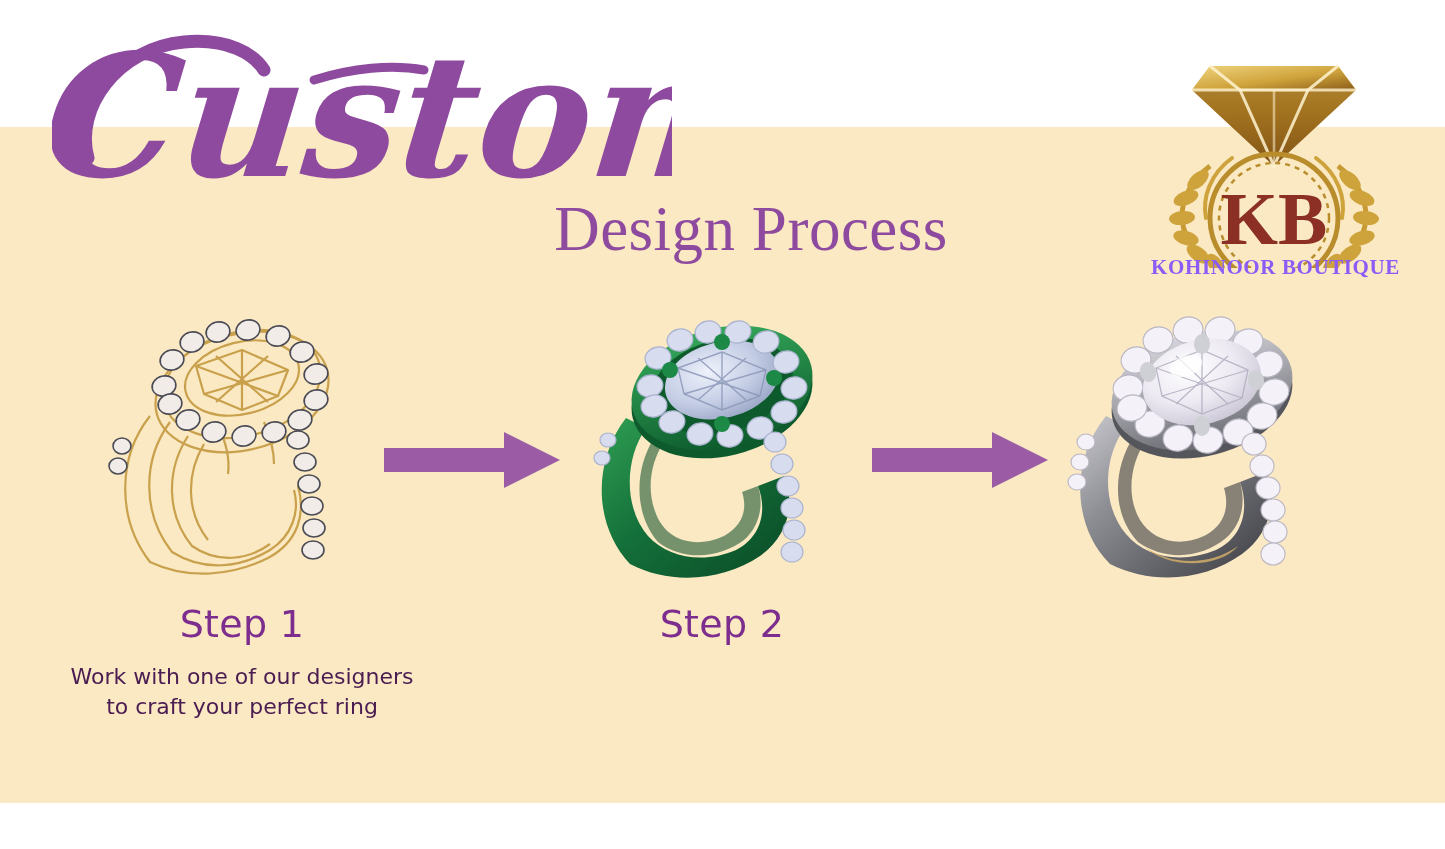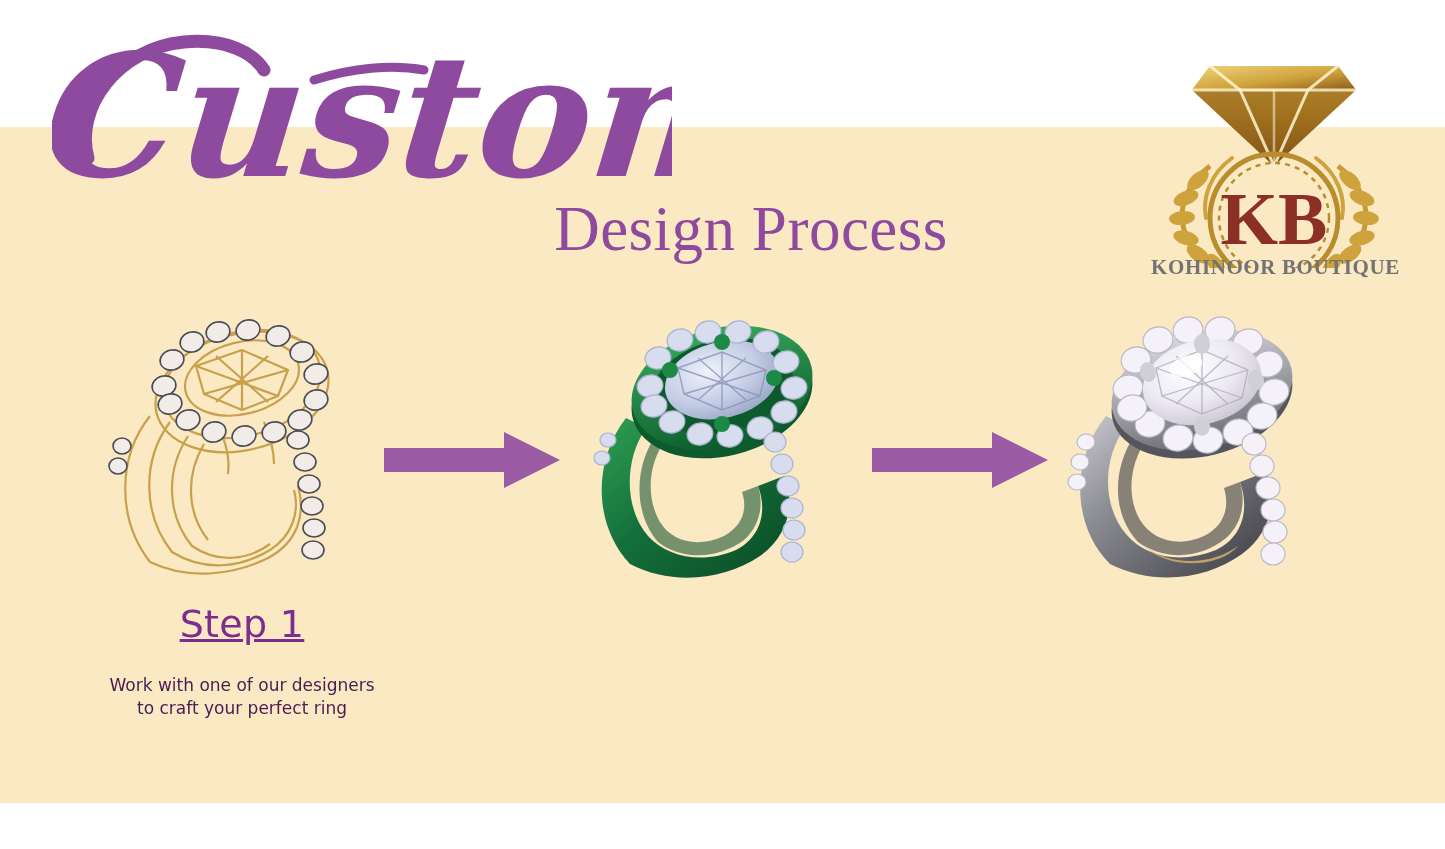--- a/index.html
+++ b/index.html
@@ -92,7 +92,7 @@
     font-weight: bold;
     font-size: 21px;
     letter-spacing: 0.6px;
-    color: #737373;
+    color: #8b5cf6;
     z-index: 6;
   }
 

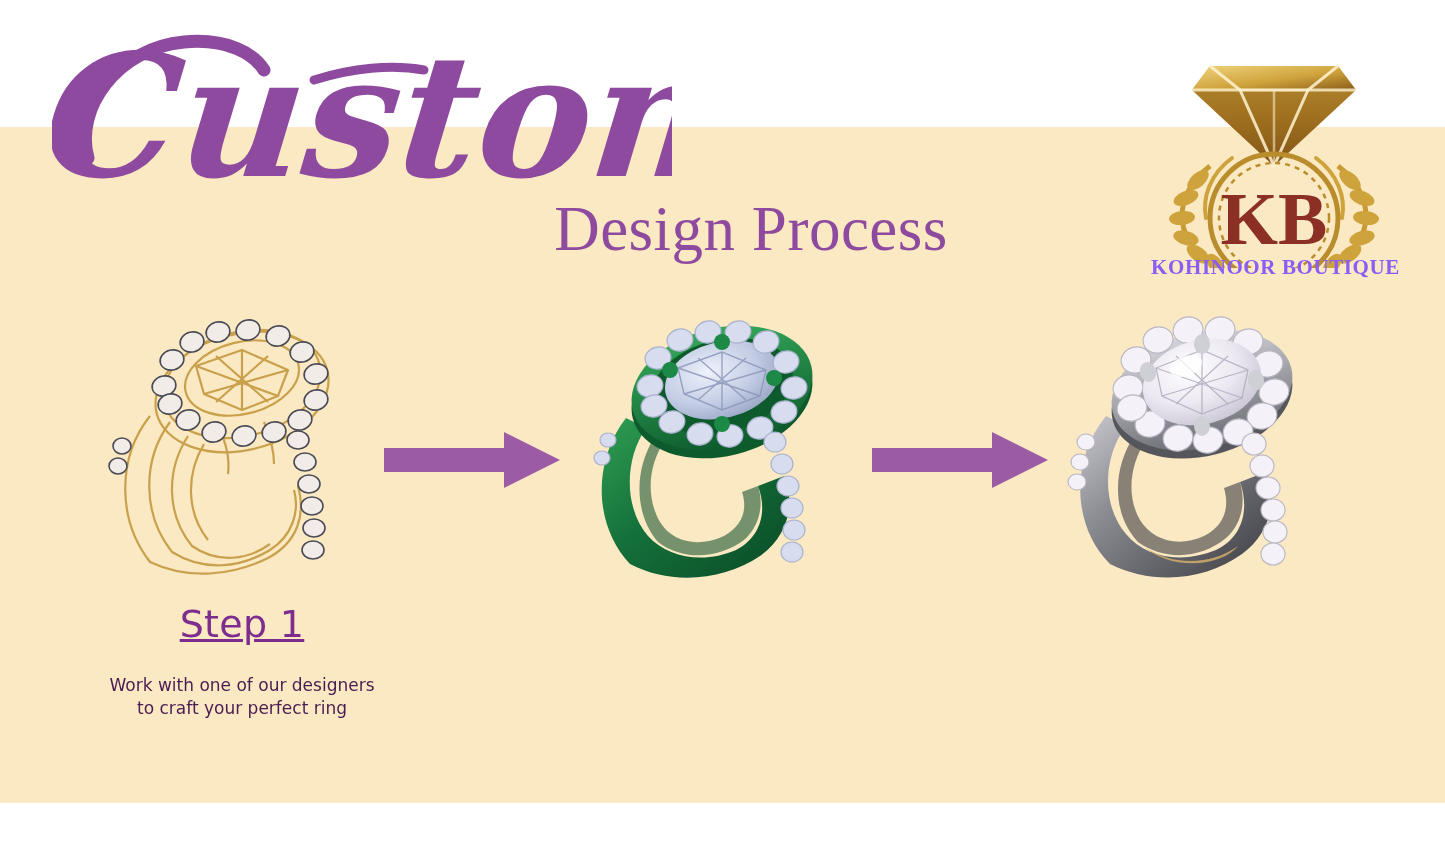--- a/index.html
+++ b/index.html
@@ -127,9 +127,8 @@
     font-size: 38px;
     font-weight: normal;
     color: #7c2d8e;
-    margin: 0 0 28px 0;
+    margin: 0 0 16px 0;
     letter-spacing: 0.3px;
-    text-decoration: underline;
   }
   .step-body {
     font-family: "DejaVu Sans", sans-serif;

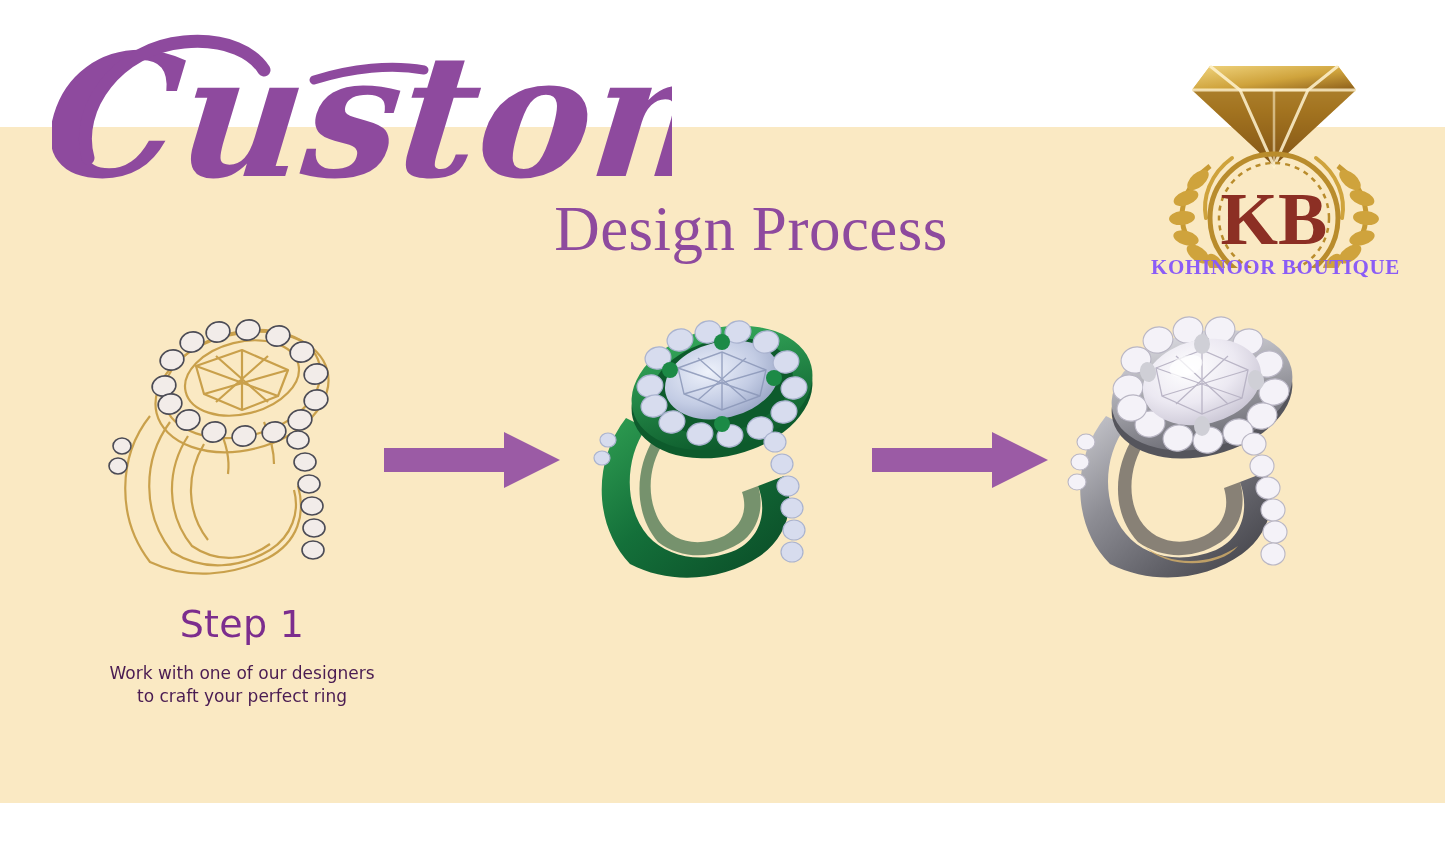--- a/index.html
+++ b/index.html
@@ -372,6 +372,7 @@
           </g>
         </svg>
       </div>
+      <div class="step-title">Step 2</div>
     </div>
 
     <div class="step-col c3">

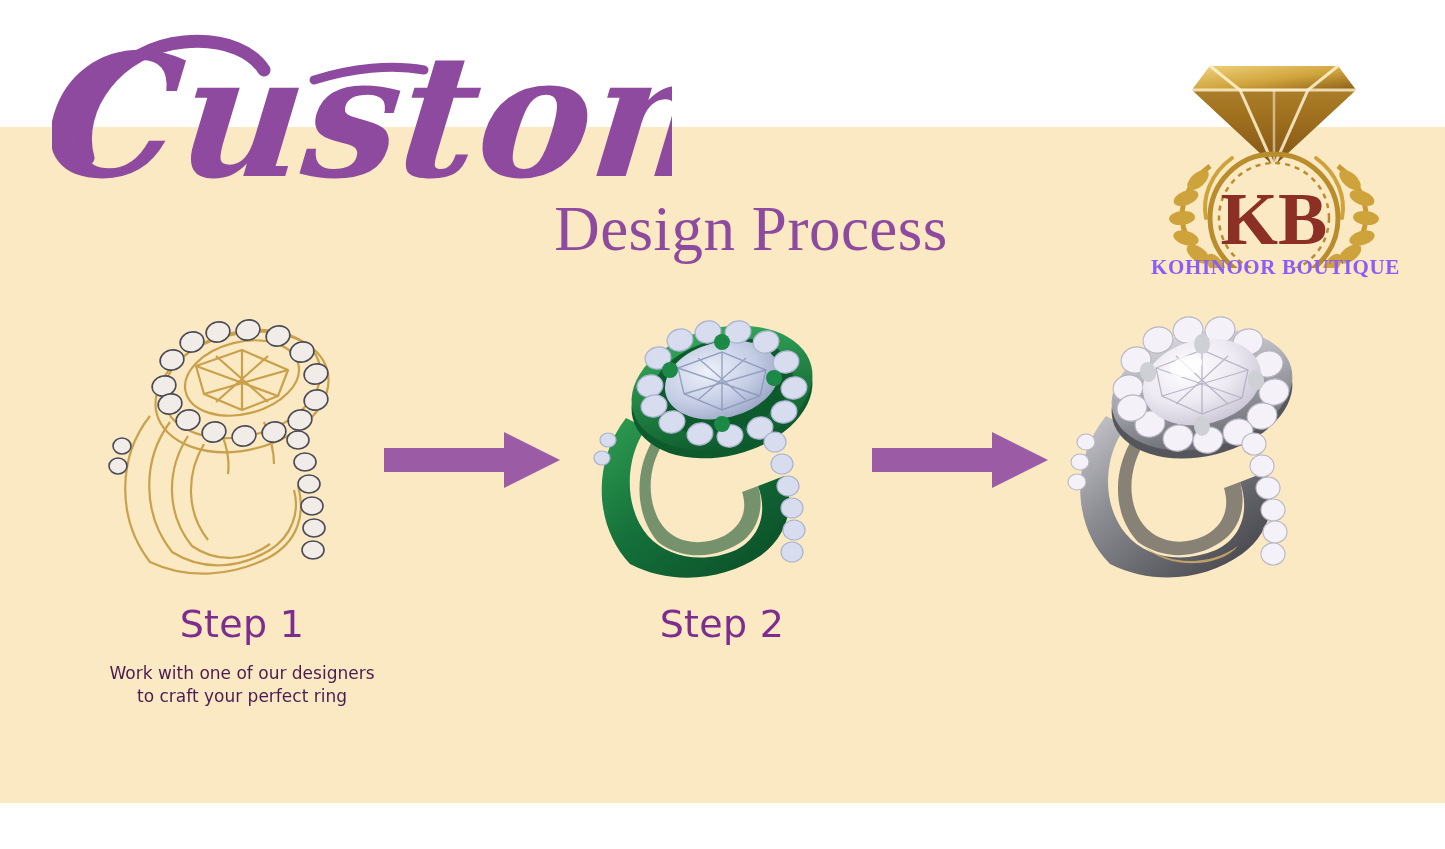--- a/index.html
+++ b/index.html
@@ -132,7 +132,7 @@
   }
   .step-body {
     font-family: "DejaVu Sans", sans-serif;
-    font-size: 17px;
+    font-size: 22px;
     line-height: 1.38;
     color: #4a1c52;
     margin: 0 auto;

